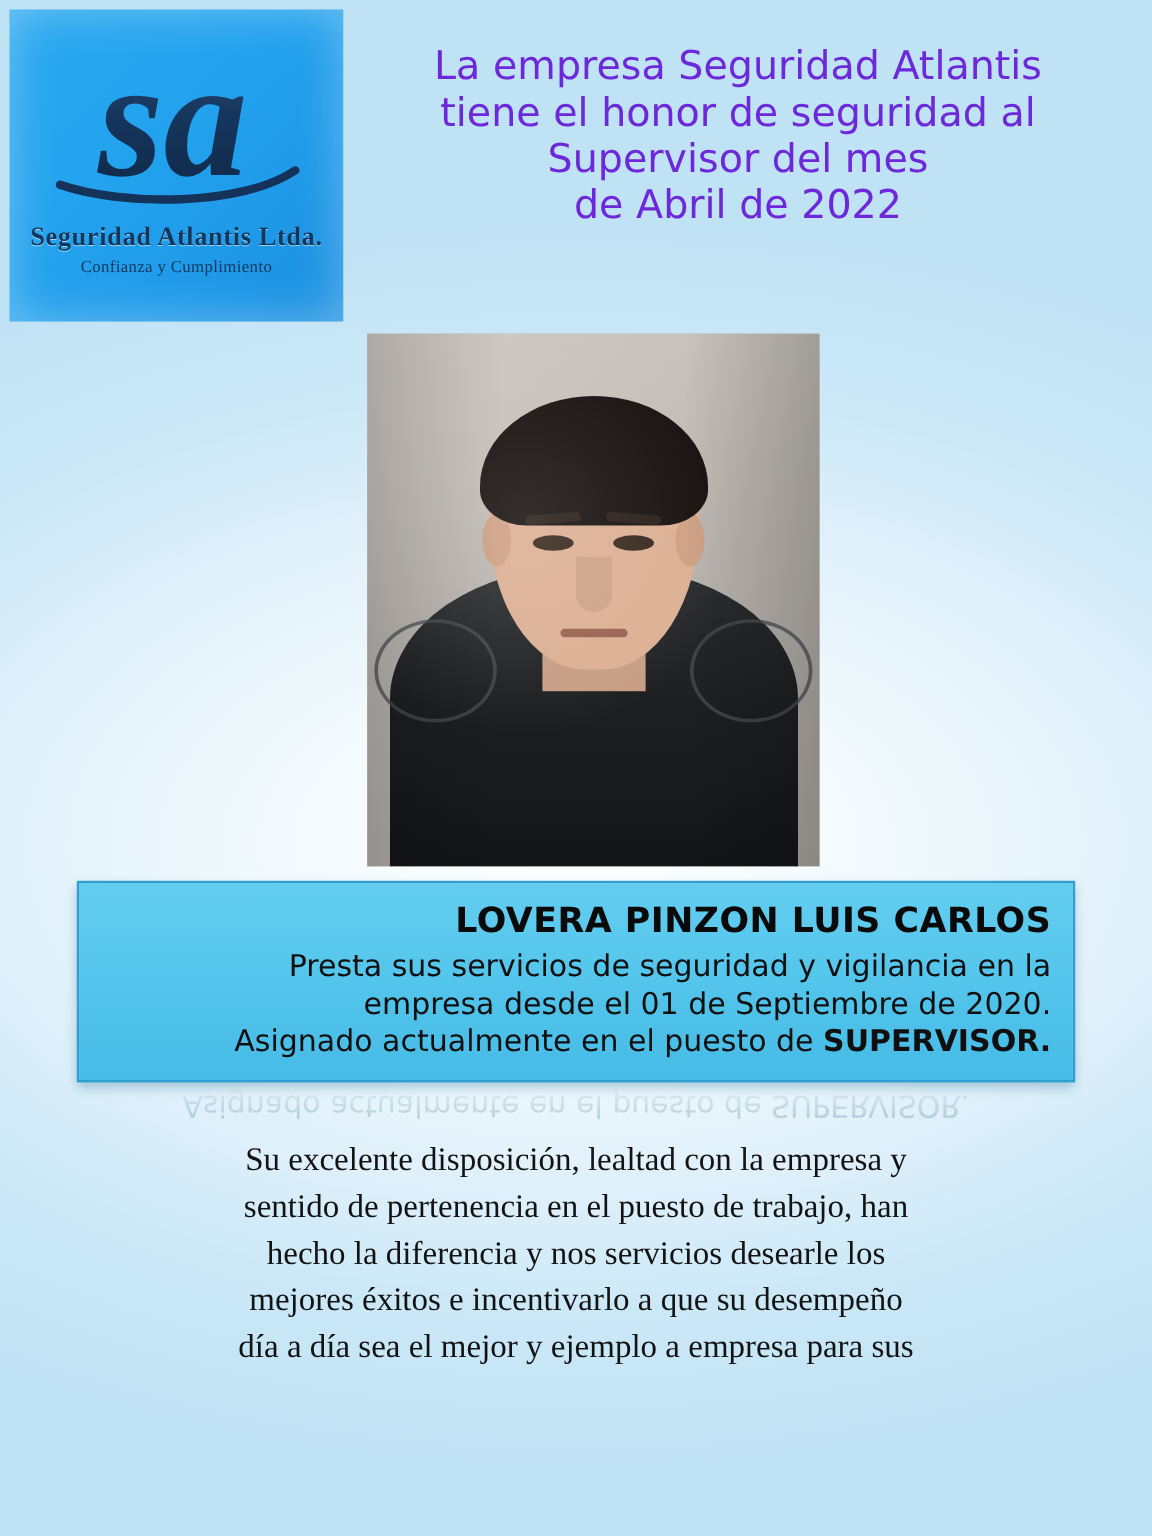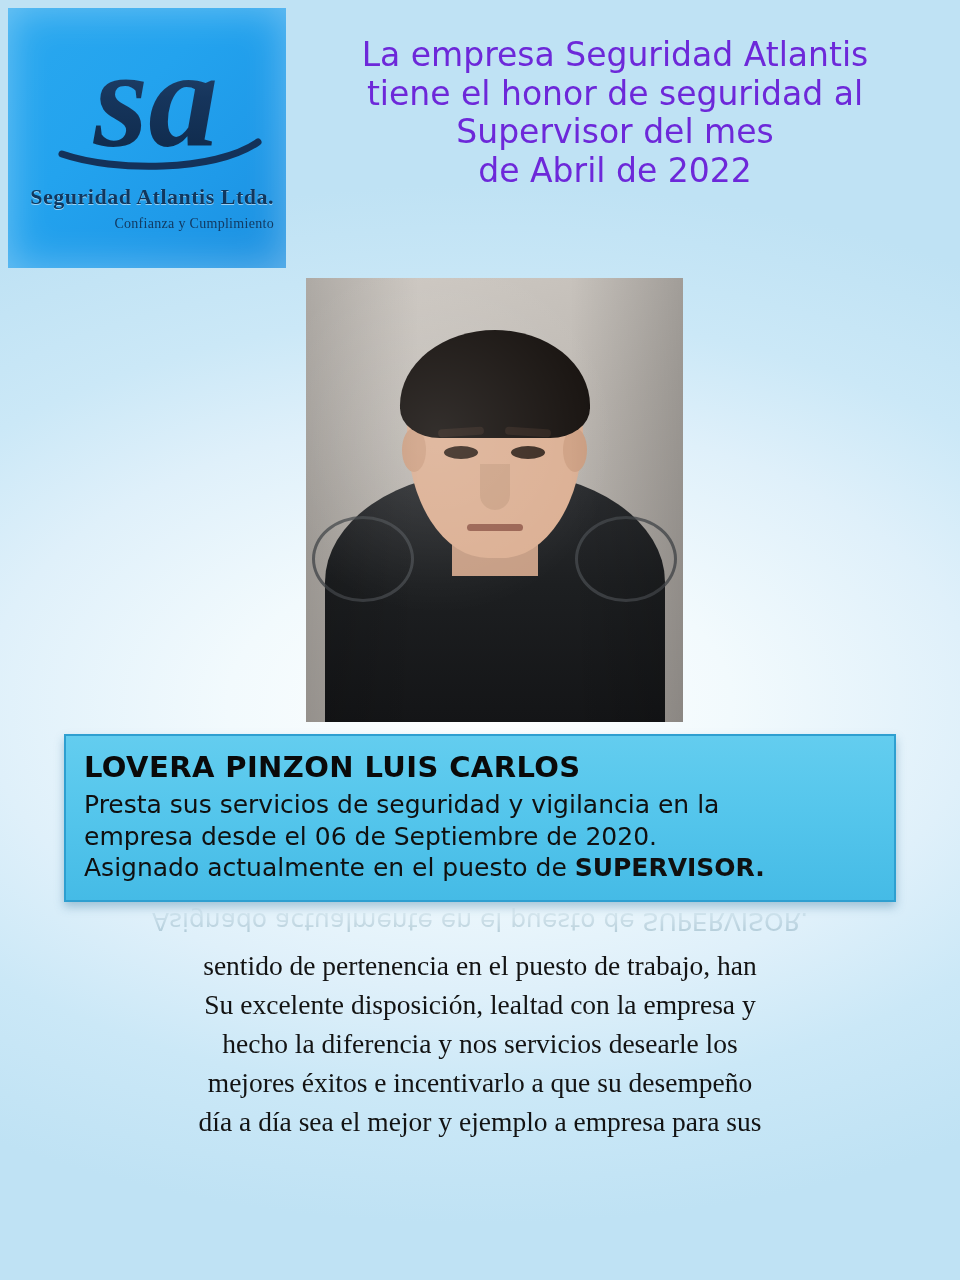--- a/index.html
+++ b/index.html
@@ -37,7 +37,7 @@
     inset: 10px 12px 12px 12px;
     display: flex;
     flex-direction: column;
-    align-items: flex-end;
+    align-items: center;
     justify-content: flex-start;
   }
   .logo-mark {

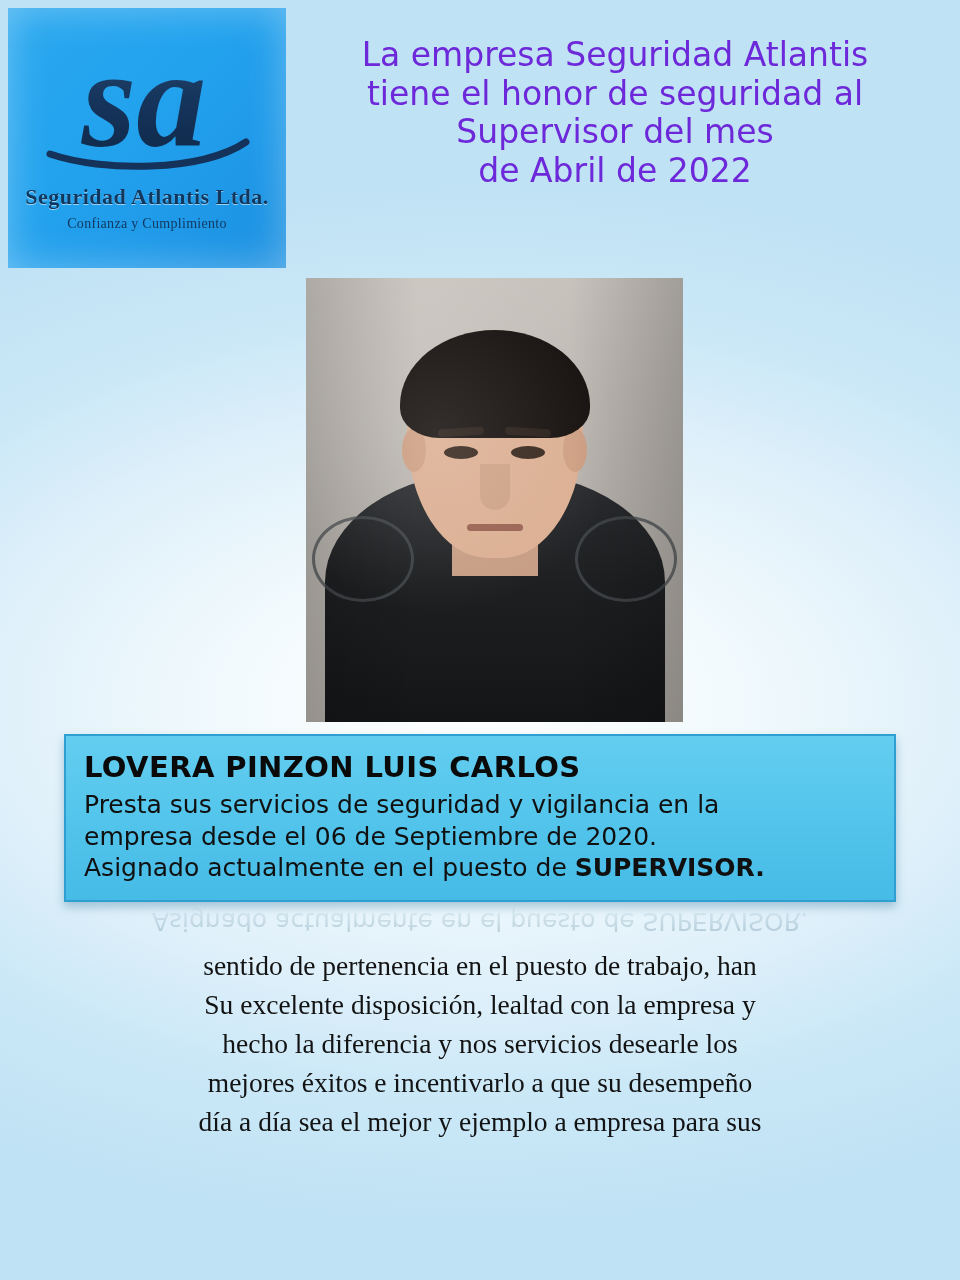--- a/index.html
+++ b/index.html
@@ -233,7 +233,7 @@
     border: 2px solid #2e9fd0;
     box-shadow: 0 5px 9px rgba(40,110,150,0.35);
     padding: 14px 18px 16px 18px;
-    text-align: left;
+    text-align: right;
   }
   .banner-name {
     font-family: "DejaVu Sans", sans-serif;

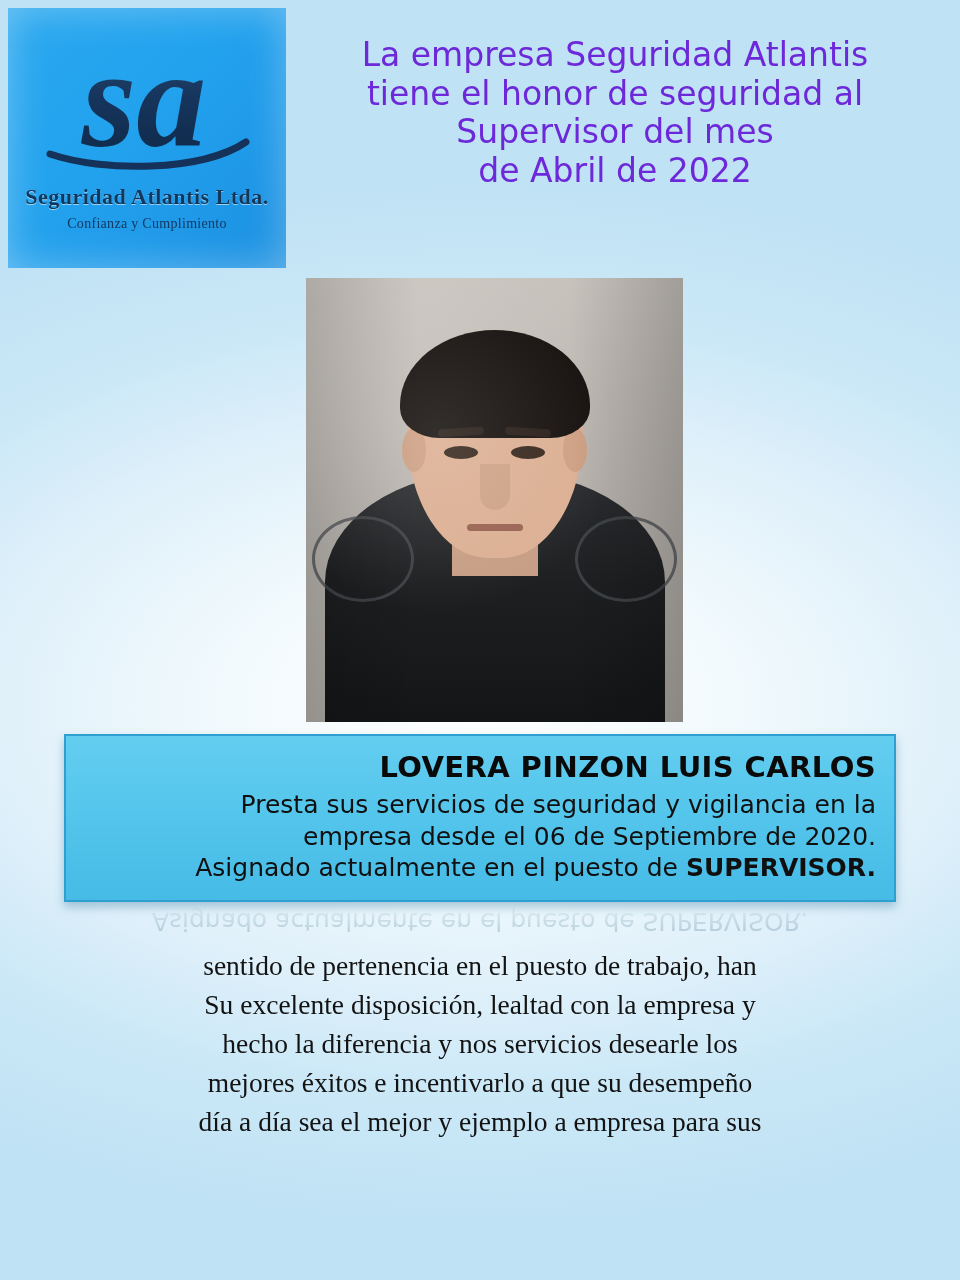--- a/index.html
+++ b/index.html
@@ -339,7 +339,7 @@
     <div class="banner">
       <div class="banner-name">LOVERA PINZON LUIS CARLOS</div>
       <div class="banner-line">Presta sus servicios de seguridad y vigilancia en la</div>
-      <div class="banner-line">empresa desde  el 06 de Septiembre de 2020.</div>
+      <div class="banner-line">empresa desde  el 01 de Septiembre de 2020.</div>
       <div class="banner-line">
         <span>Asignado actualmente en el puesto de </span><b>SUPERVISOR.</b>
       </div>

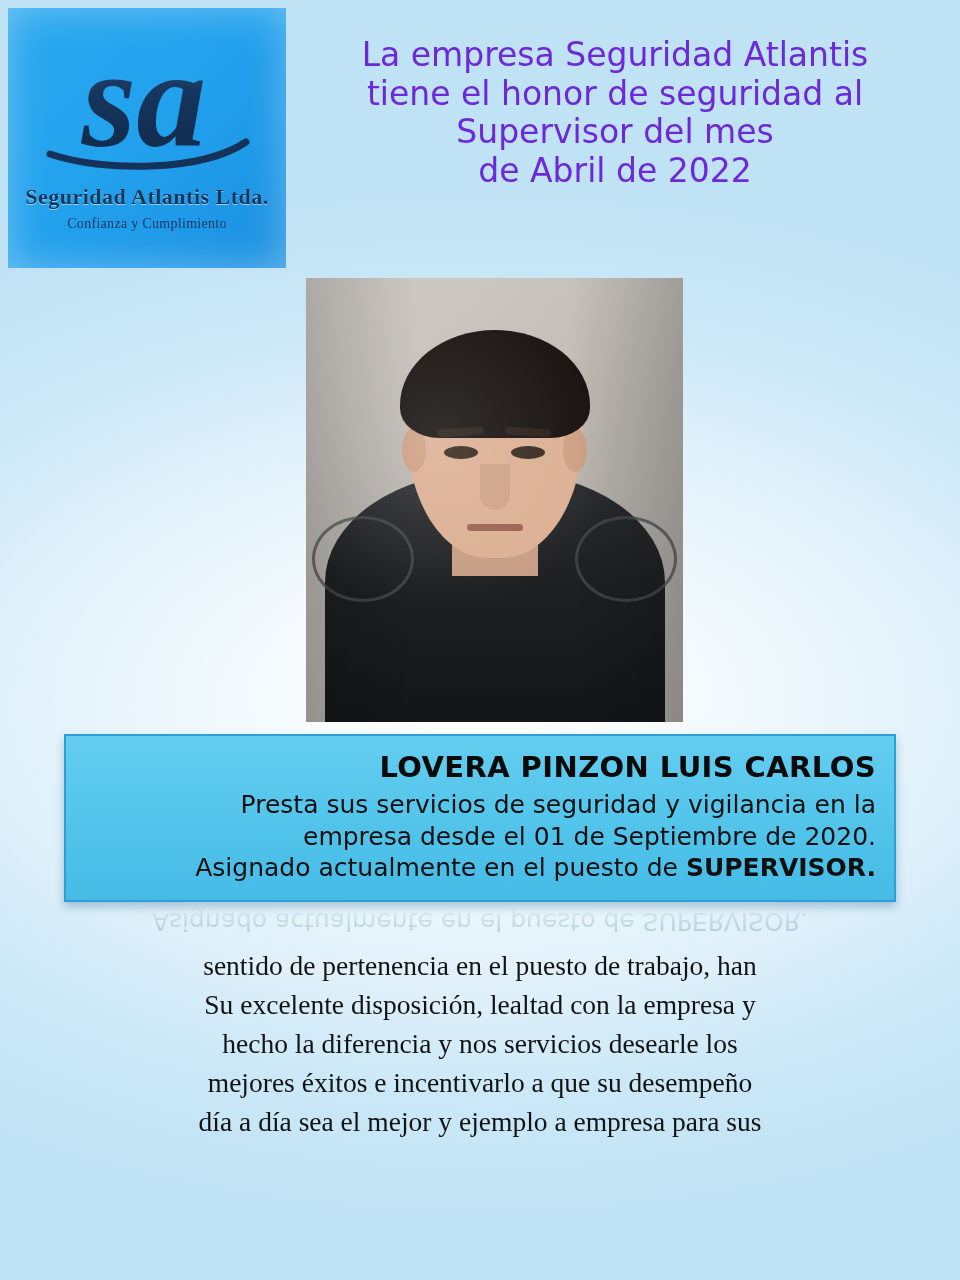--- a/index.html
+++ b/index.html
@@ -350,8 +350,8 @@
   </div>
 
   <div class="body-text">
+    <span class="l">Su excelente disposición, lealtad con la empresa y</span>
     <span class="l">sentido de pertenencia en el puesto de trabajo, han</span>
-    <span class="l">Su excelente disposición, lealtad con la empresa y</span>
     <span class="l">hecho la diferencia y nos servicios desearle los</span>
     <span class="l">mejores éxitos e incentivarlo a que su desempeño</span>
     <span class="l">día a día sea el mejor y  ejemplo a empresa para sus</span>

